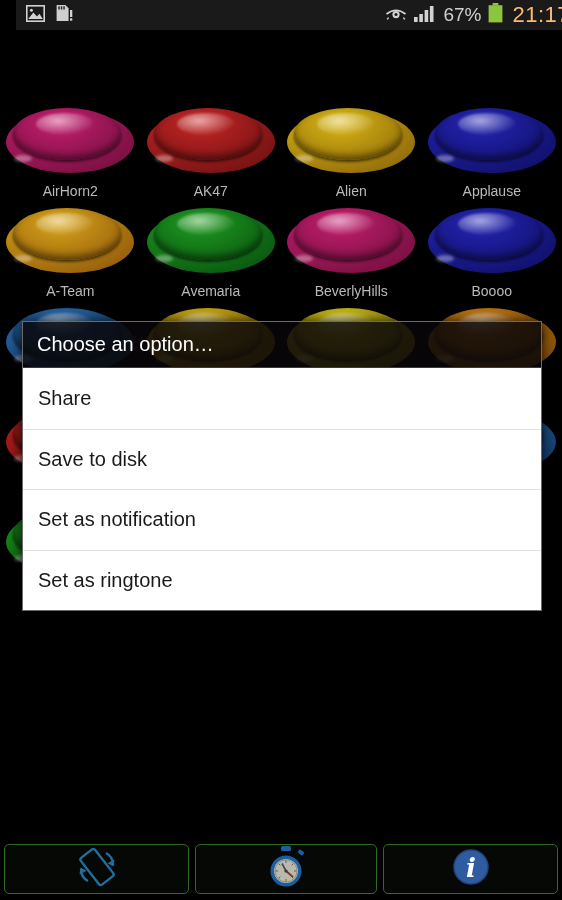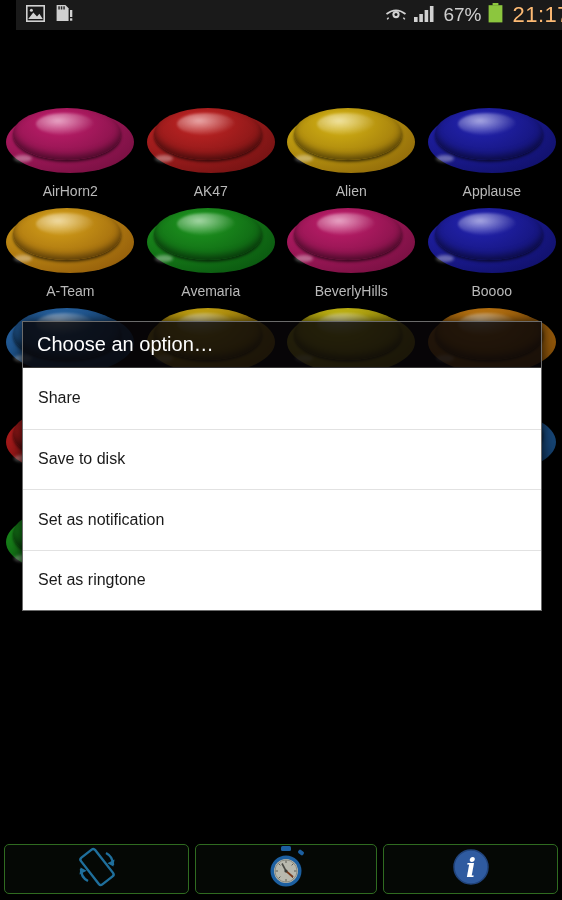--- a/index.html
+++ b/index.html
@@ -106,7 +106,7 @@
   #dialog-list { background:#ffffff; }
   .dlg-item {
     height:60.5px; display:flex; align-items:center; padding-left:15px;
-    font-size:16px; color:#1a1a1a; background:#ffffff;
+    font-size:20px; color:#1a1a1a; background:#ffffff;
     border-top:1px solid #e2e2e2;
   }
   .dlg-item:first-child { border-top:none; }

